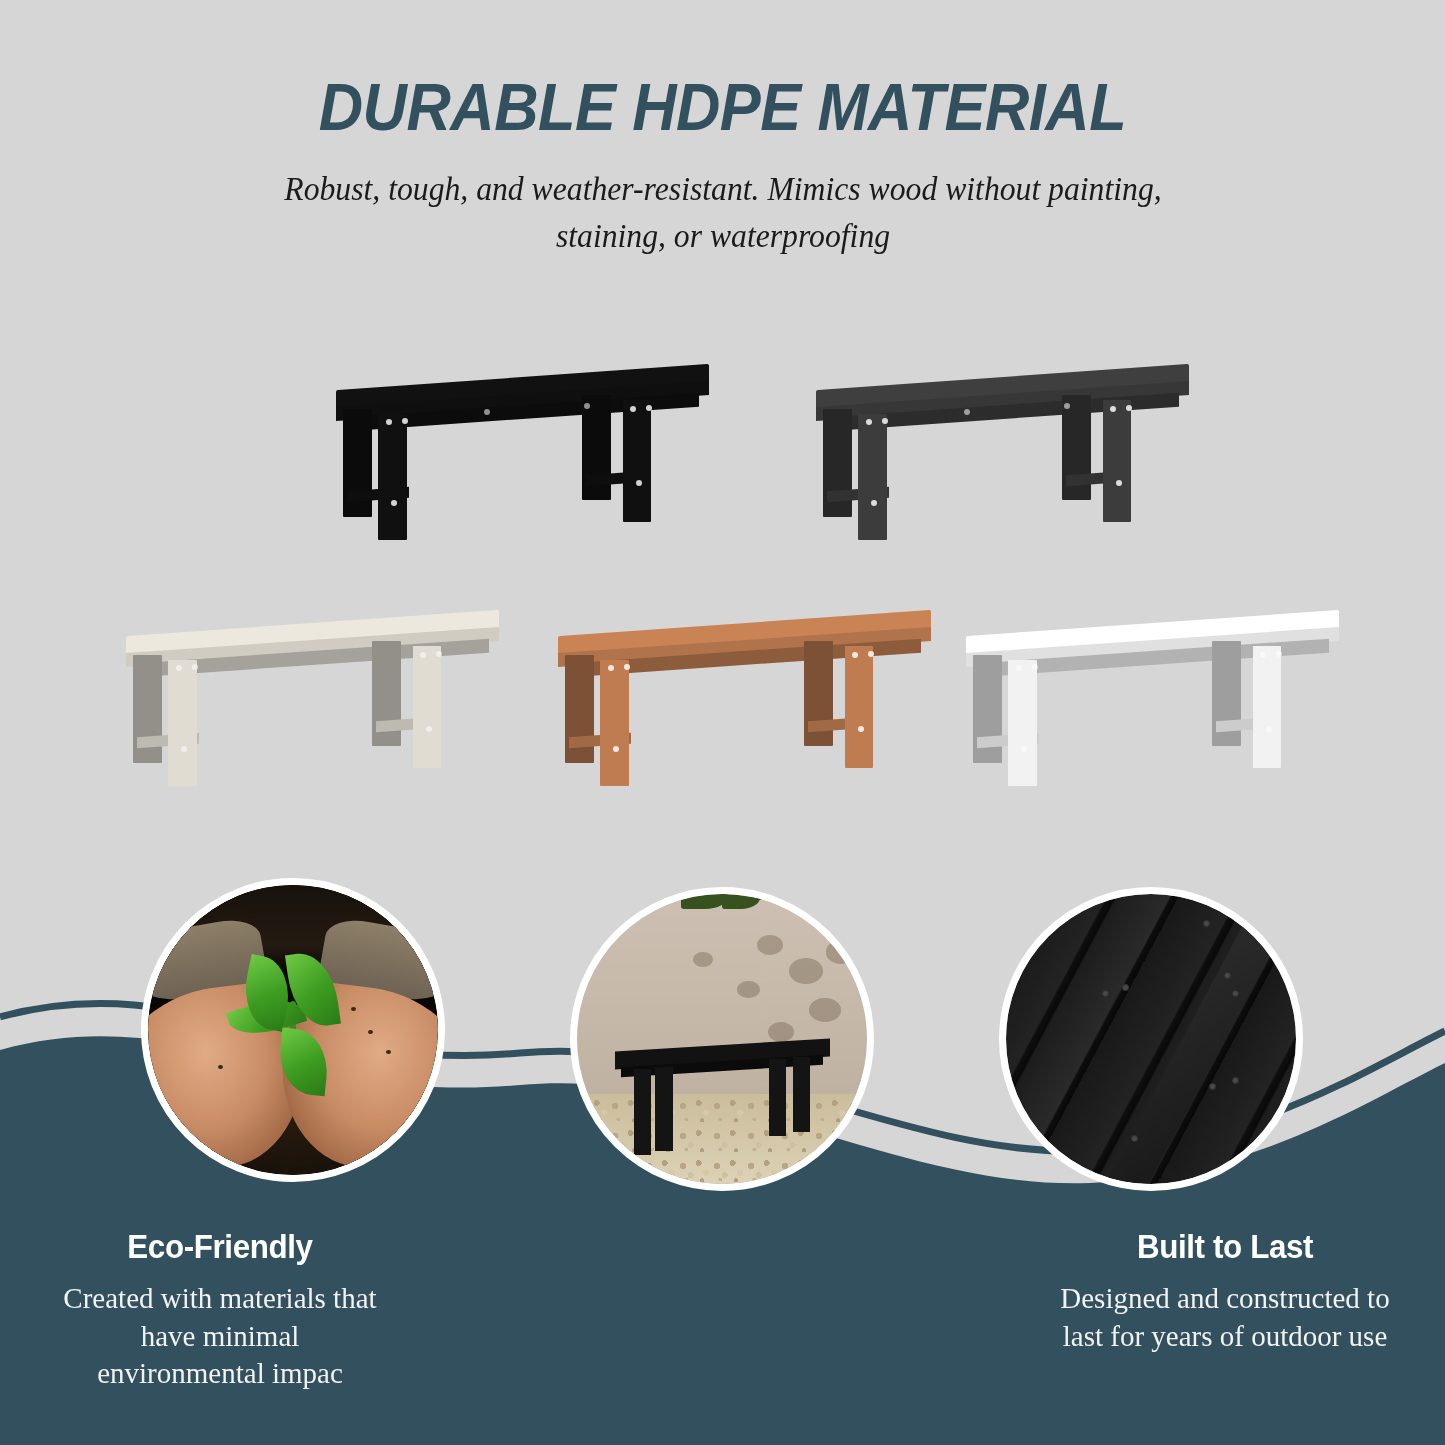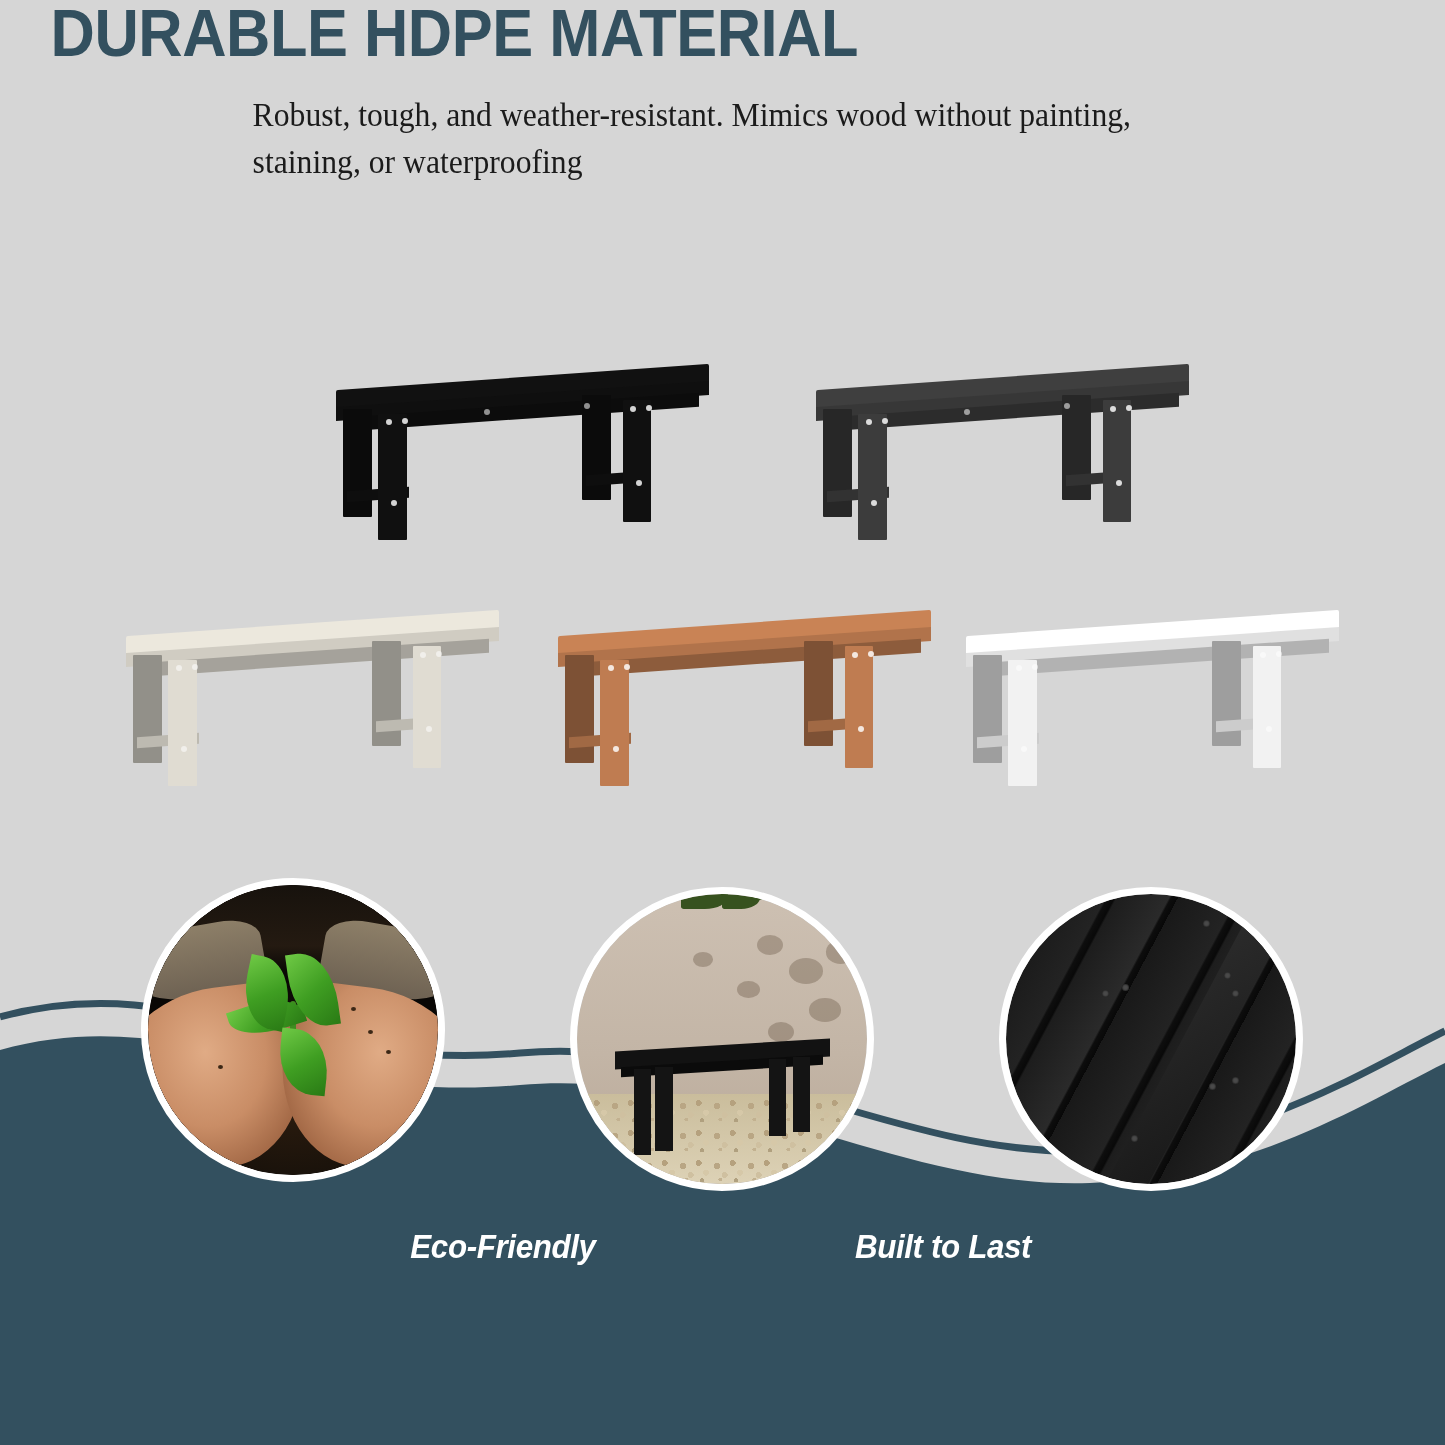--- a/index.html
+++ b/index.html
@@ -19,7 +19,9 @@
   .header {
     position: absolute;
     top: 0; left: 0; right: 0;
-    text-align: left;
+    text-align: center;
+    padding-top: 74px;
+    font-style: italic;
   }
   .title {
     font-family: "Liberation Sans", sans-serif;

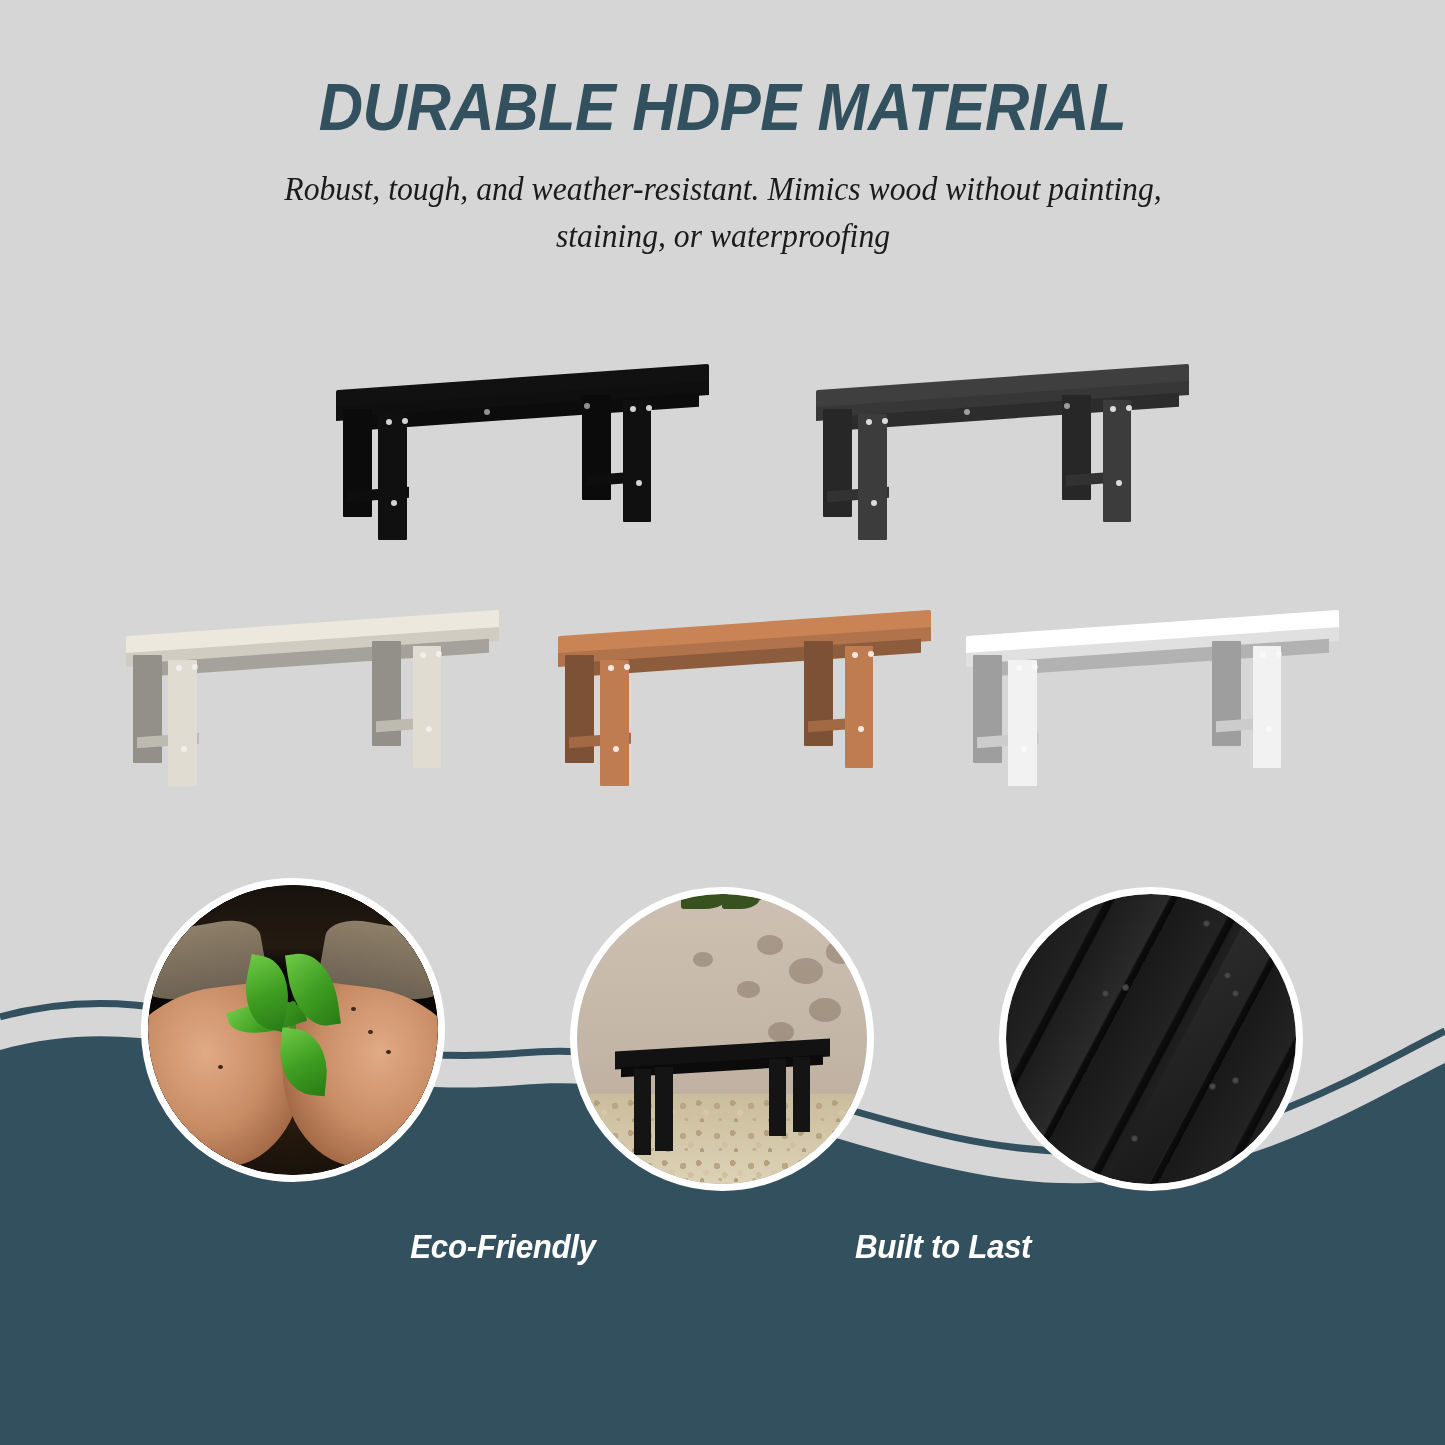--- a/index.html
+++ b/index.html
@@ -263,8 +263,7 @@
     position: absolute;
     top: 1228px; left: 0; right: 0;
     display: flex;
-    justify-content: center;
-    font-style: italic;
+    justify-content: space-between;
   }
   .feature {
     width: 440px;

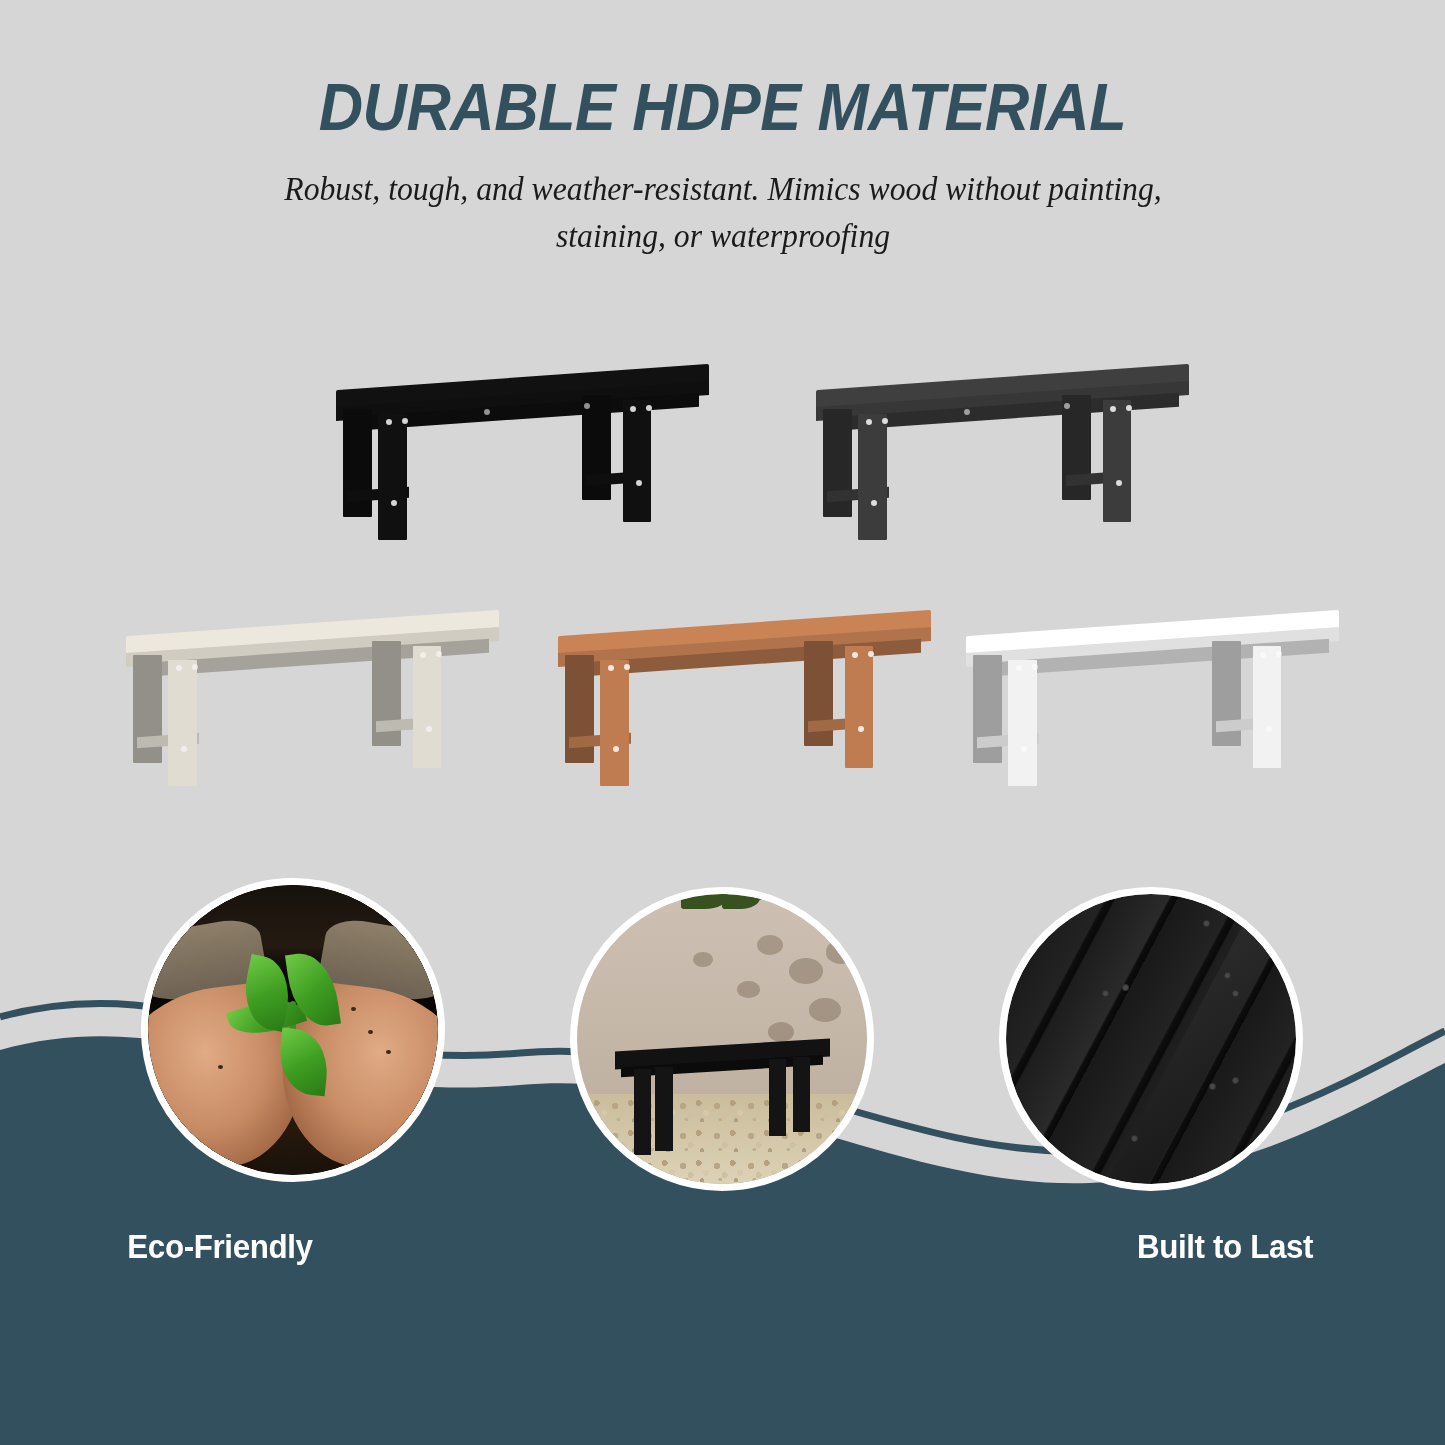--- a/index.html
+++ b/index.html
@@ -481,6 +481,7 @@
 <div class="features">
   <div class="feature">
     <h3>Eco-Friendly</h3>
+    <p>Created with materials that have minimal environmental impac</p>
   </div>
   <div class="feature">
     <h3>Built to Last</h3>

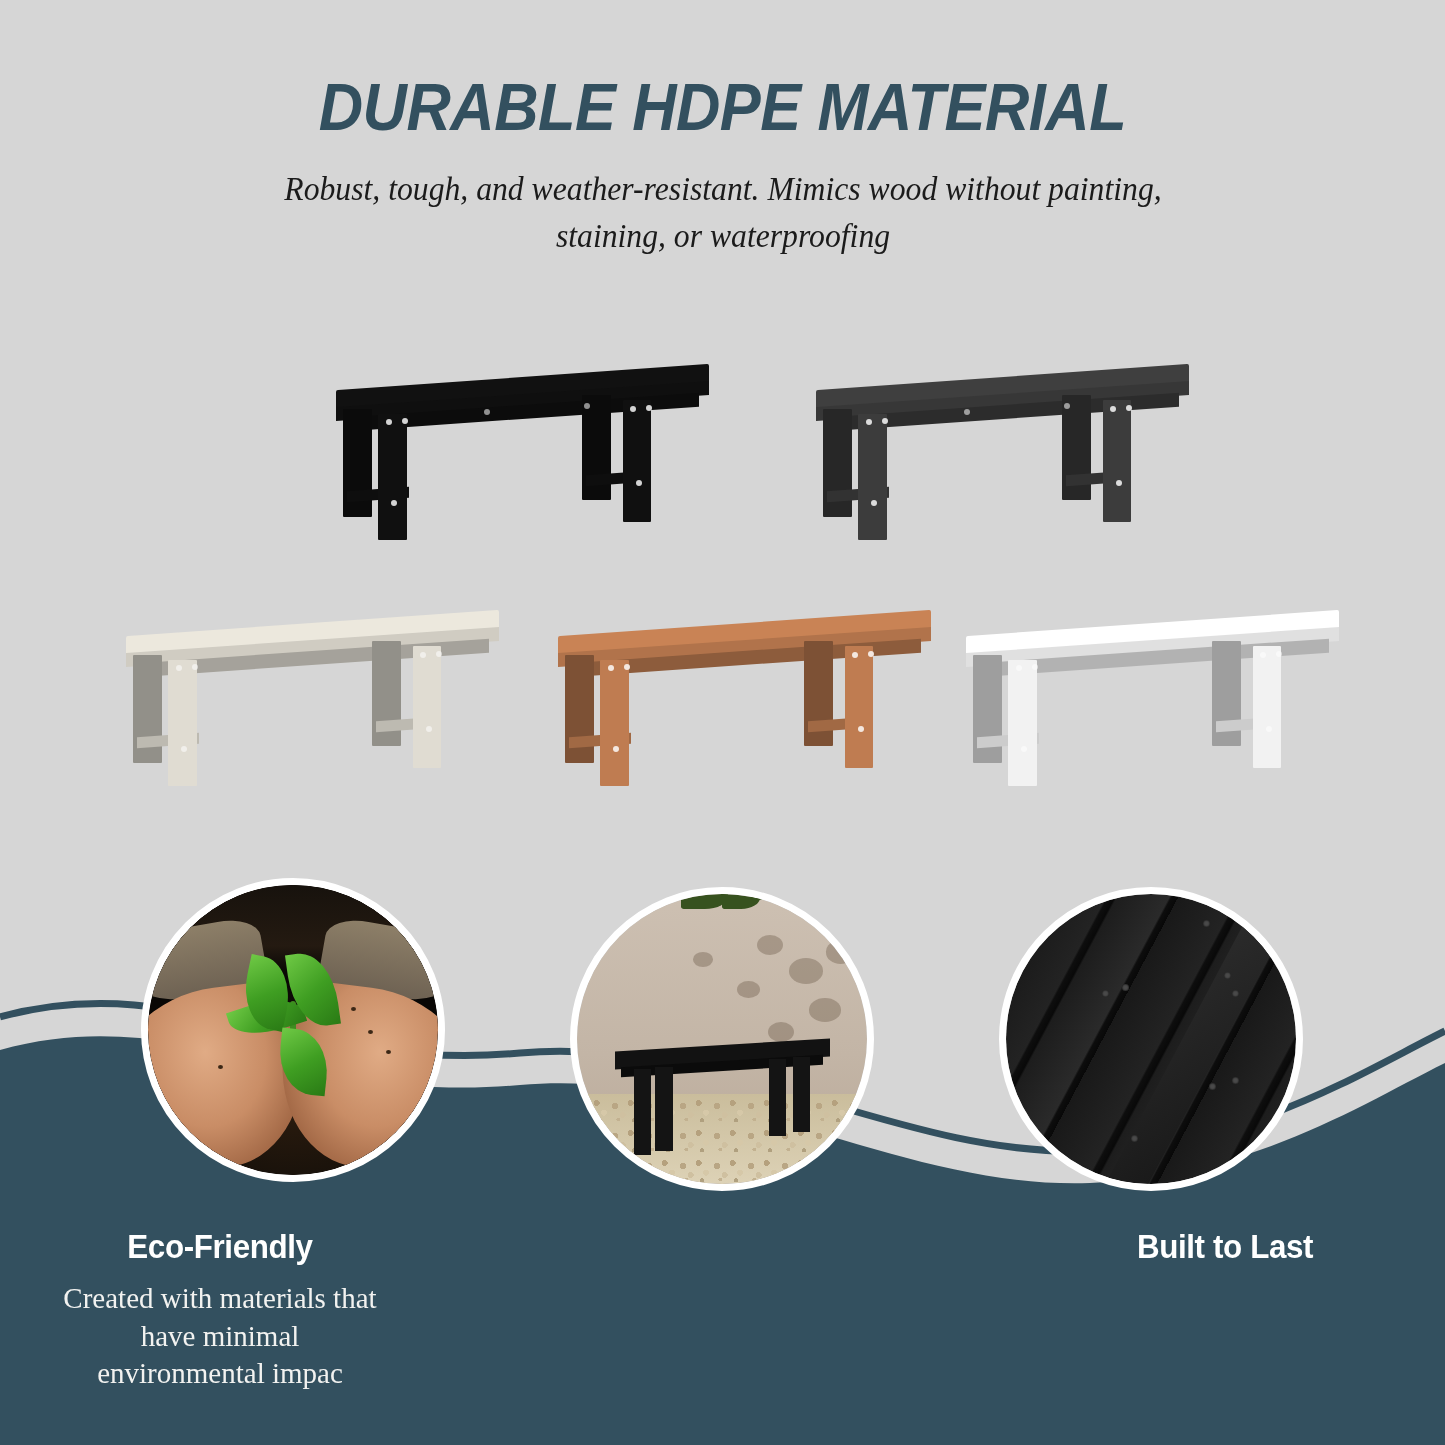--- a/index.html
+++ b/index.html
@@ -485,6 +485,7 @@
   </div>
   <div class="feature">
     <h3>Built to Last</h3>
+    <p>Designed and constructed to last for years of outdoor use</p>
   </div>
 </div>
 

